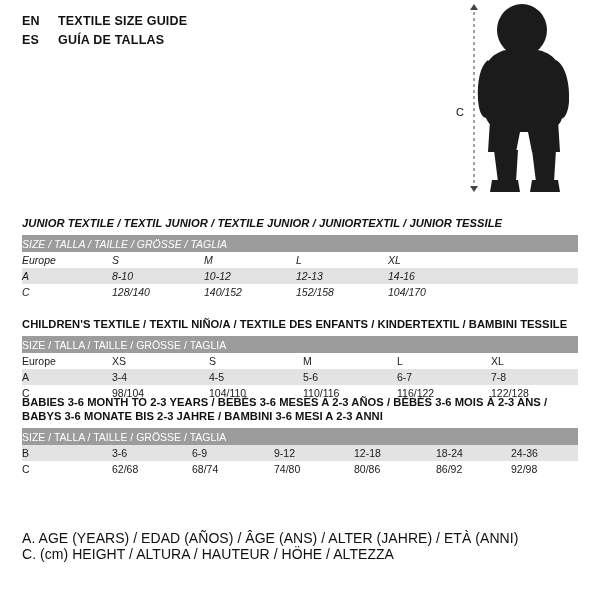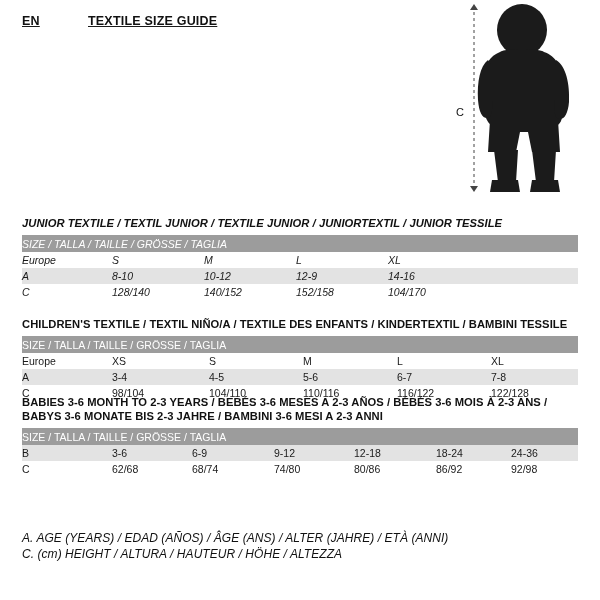--- a/index.html
+++ b/index.html
@@ -27,7 +27,6 @@
     left: 22px;
     top: 14px;
     width: 420px;
-    text-decoration: underline;
   }
   .lang-row {
     display: flex;

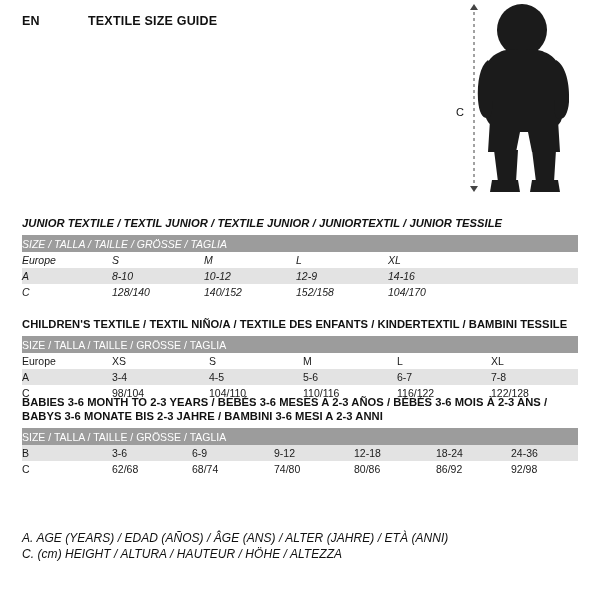--- a/index.html
+++ b/index.html
@@ -46,7 +46,6 @@
     letter-spacing: 0.2px;
     color: #111;
     text-transform: uppercase;
-    margin-left: 30px;
   }
 
   

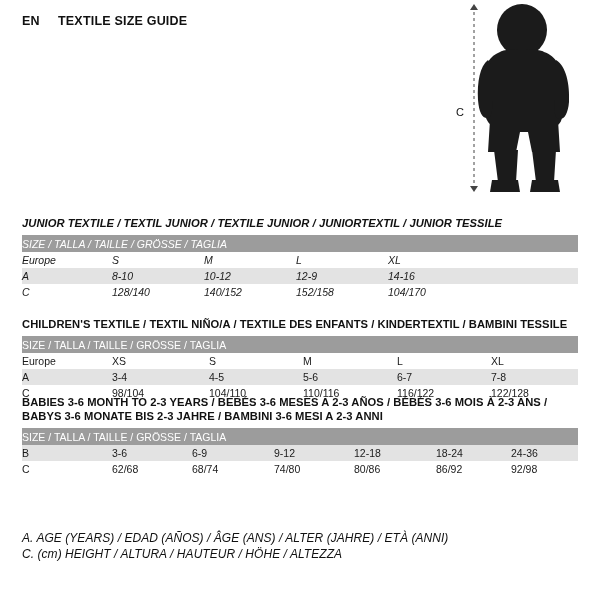--- a/index.html
+++ b/index.html
@@ -130,6 +130,10 @@
     <div class="lang-row">
       <div class="lang-code">EN</div>
       <div class="lang-title">TEXTILE SIZE GUIDE</div>
+    </div>
+    <div class="lang-row">
+      <div class="lang-code">ES</div>
+      <div class="lang-title">GUÍA DE TALLAS</div>
     </div>
   </div>
 

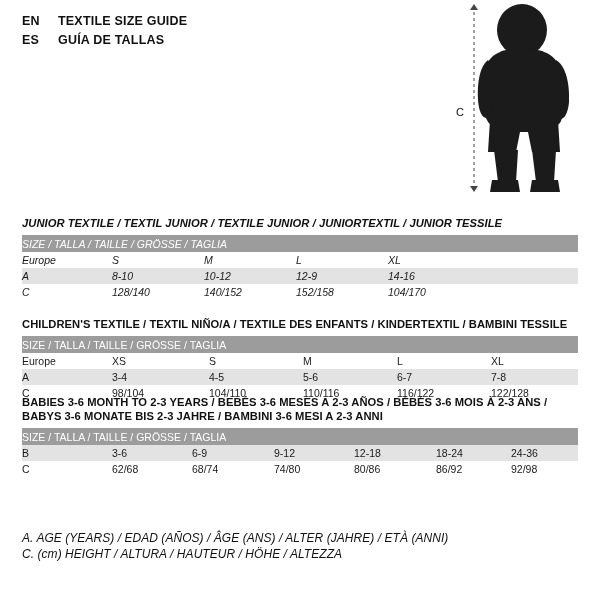--- a/index.html
+++ b/index.html
@@ -203,7 +203,7 @@
           <td class="first-col">A</td>
           <td class="cell">8-10</td>
           <td class="cell">10-12</td>
-          <td class="cell">12-9</td>
+          <td class="cell">12-13</td>
           <td class="cell">14-16</td>
           <td class="cell"></td>
         </tr>

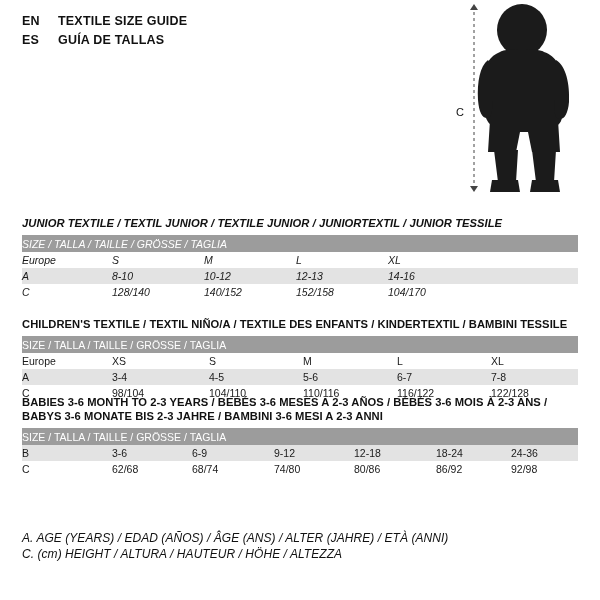--- a/index.html
+++ b/index.html
@@ -114,11 +114,10 @@
     width: 560px;
   }
   .legend-line {
-    font-size: 12px;
+    font-size: 14px;
     color: #111;
     line-height: 16px;
     letter-spacing: 0.05px;
-    font-style: italic;
   }
 </style>
 </head>

